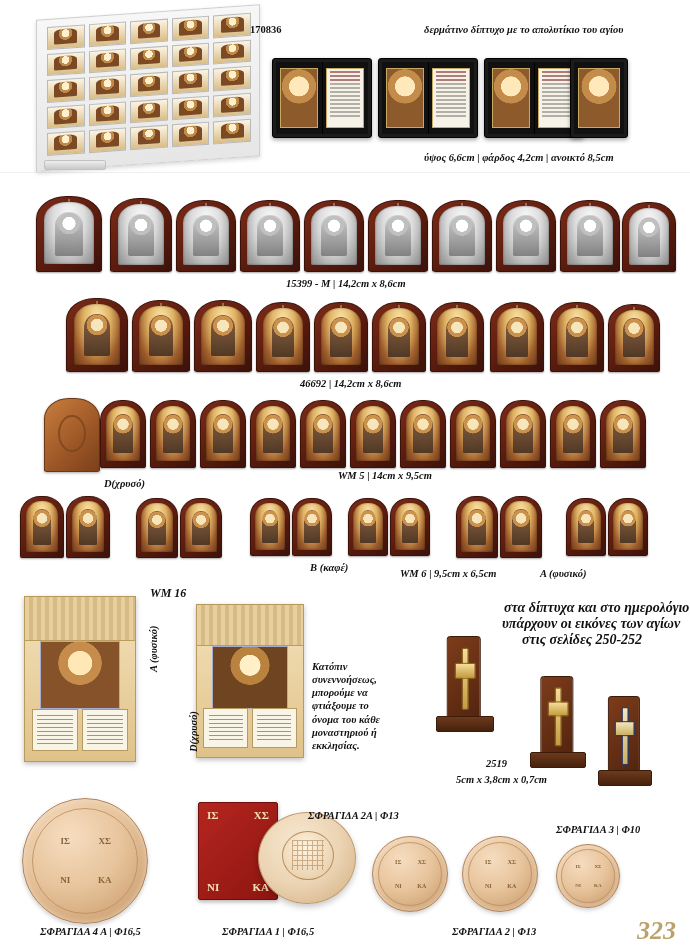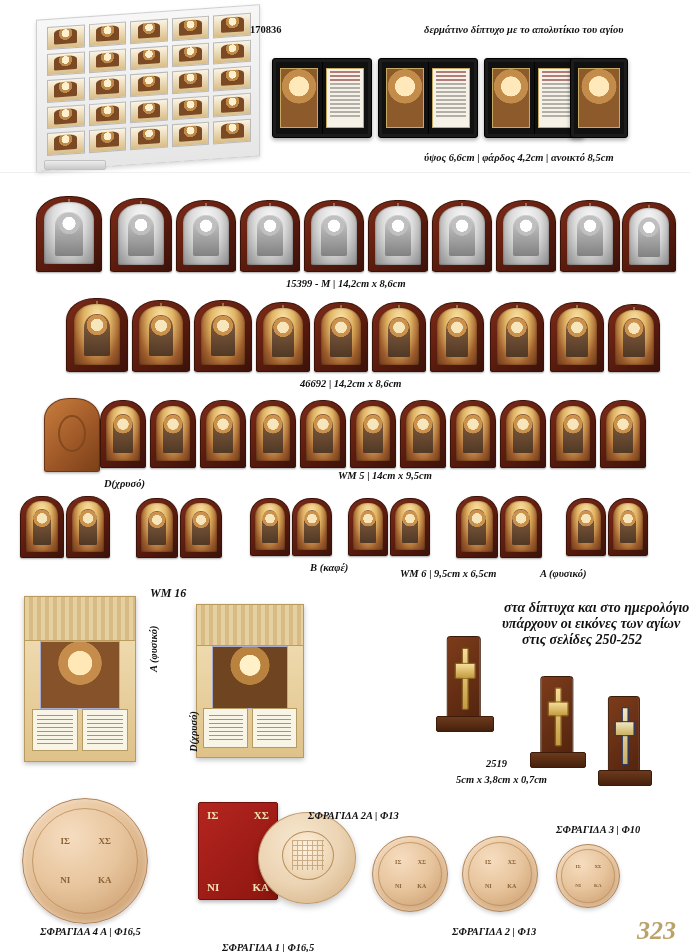--- a/index.html
+++ b/index.html
@@ -667,6 +667,7 @@
   <div class="lbl vert" style="left:148px; top:672px;">A (φυσικό)</div>
   <div class="lbl vert" style="left:188px; top:752px;">D(χρυσό)</div>
 
+  <div class="para bold" style="left:312px; top:660px; width:86px;">Κατόπιν συνεννοήσεως, μπορούμε να φτιάξουμε το όνομα του κάθε μοναστηριού ή εκκλησίας.</div>
 
   <div class="lbl small" style="left:504px; top:600px;">στα δίπτυχα και στο ημερολόγιο</div>
   <div class="lbl small" style="left:502px; top:616px;">υπάρχουν οι εικόνες των αγίων</div>

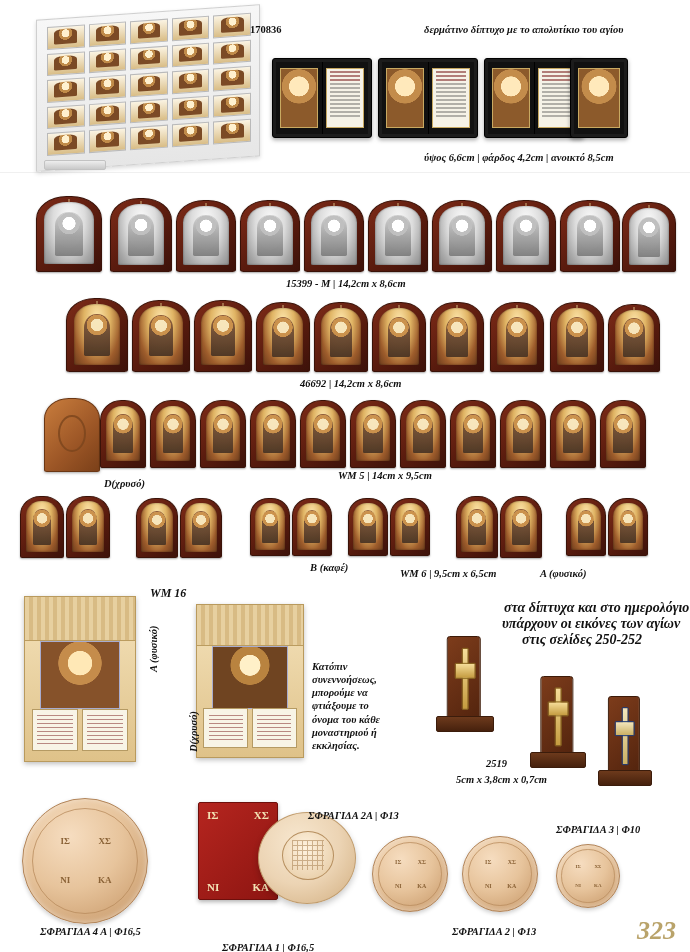--- a/index.html
+++ b/index.html
@@ -747,7 +747,7 @@
   <div class="lbl" style="left:308px; top:810px;">ΣΦΡΑΓΙΔΑ 2Α | Φ13</div>
   <div class="lbl" style="left:556px; top:824px;">ΣΦΡΑΓΙΔΑ 3 | Φ10</div>
   <div class="lbl" style="left:40px; top:926px;">ΣΦΡΑΓΙΔΑ 4 Α | Φ16,5</div>
-  <div class="lbl" style="left:222px; top:926px;margin-top:16px;">ΣΦΡΑΓΙΔΑ 1 | Φ16,5</div>
+  <div class="lbl" style="left:222px; top:926px;">ΣΦΡΑΓΙΔΑ 1 | Φ16,5</div>
   <div class="lbl" style="left:452px; top:926px;">ΣΦΡΑΓΙΔΑ 2 | Φ13</div>
 
   <div class="pageno">323</div>

